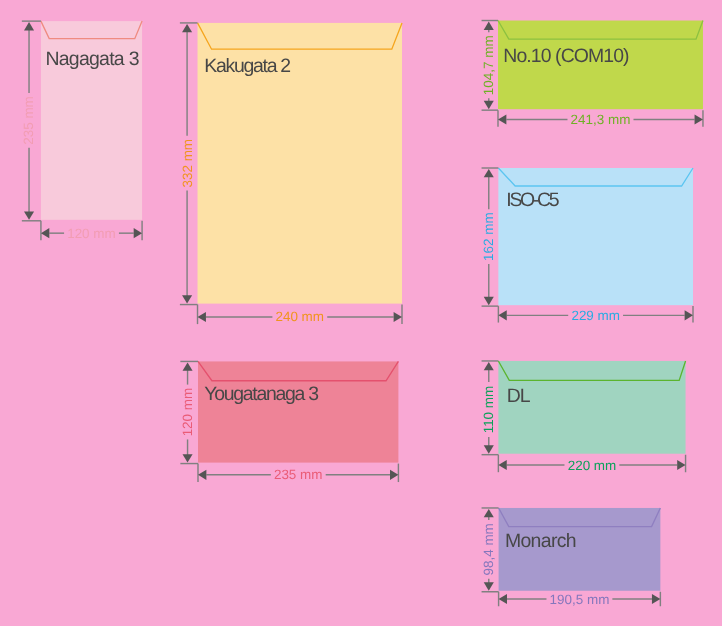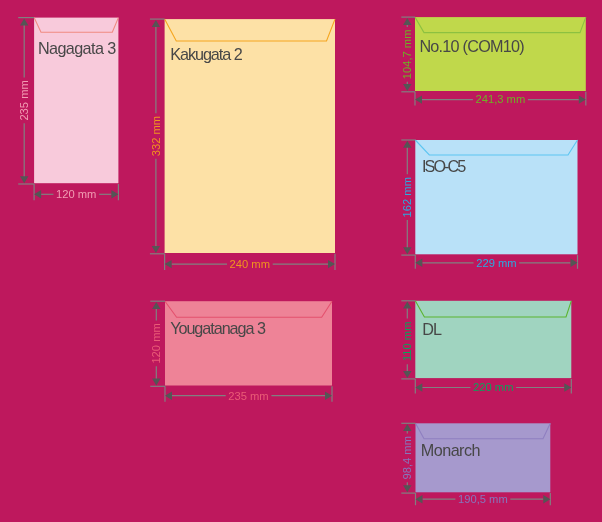--- a/index.html
+++ b/index.html
@@ -2,7 +2,7 @@
 <html><head><meta charset="utf-8"><title>Envelopes</title>
 <style>
 html,body{margin:0;padding:0;background:#ffffff;}
-#stage{position:relative;width:602px;height:522px;background:#be185d;overflow:hidden;}
+#stage{position:relative;width:602px;height:522px;background:#f9a8d4;overflow:hidden;}
 text{font-family:"Liberation Sans",sans-serif;}
 .title{font-size:16.2px;fill:#474747;}
 .dim{font-size:11.2px;}

